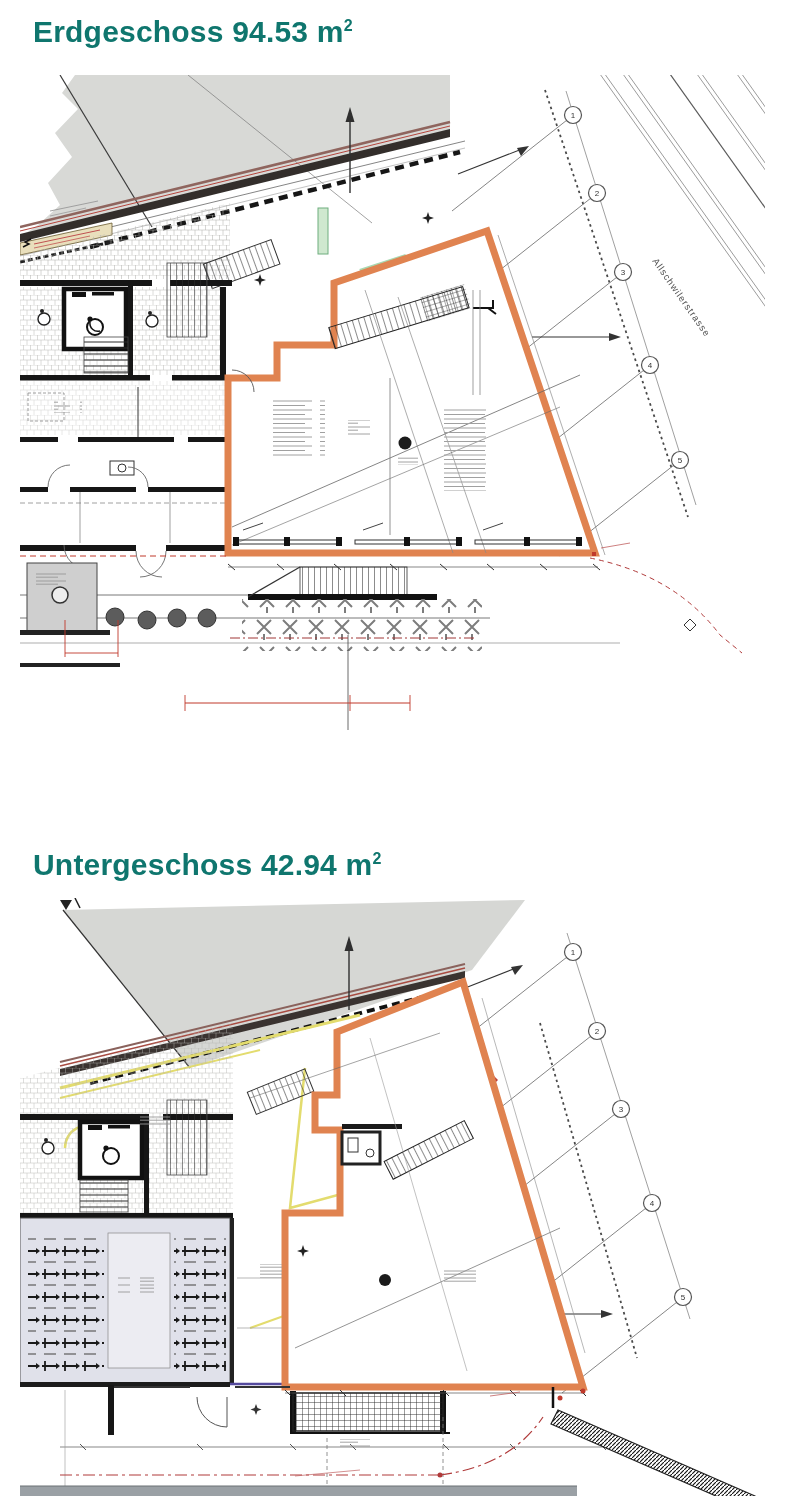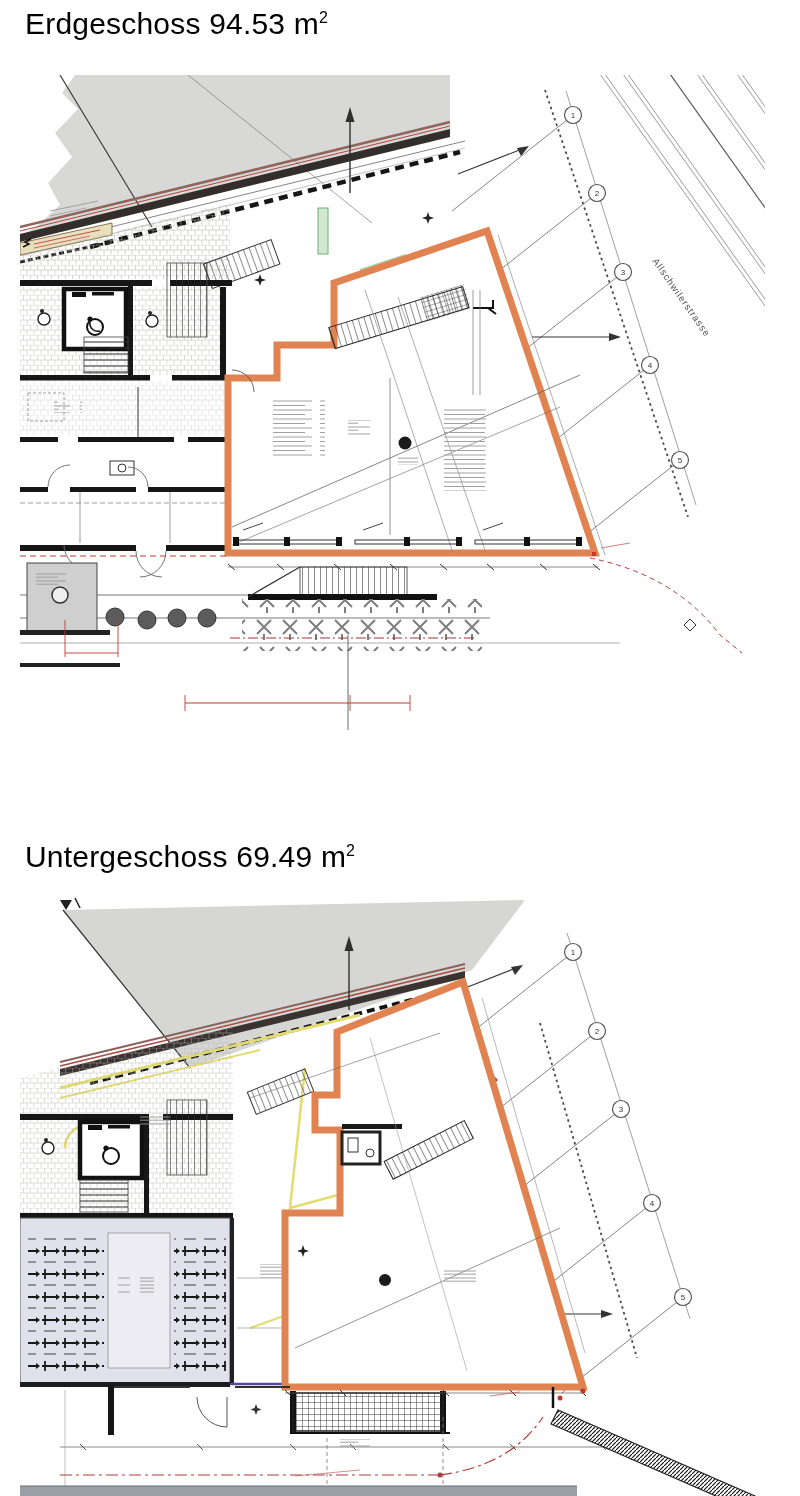--- a/index.html
+++ b/index.html
@@ -5,8 +5,8 @@
   html,body{margin:0;padding:0;background:#fff;}
   body{width:800px;height:1496px;position:relative;overflow:hidden;
        font-family:"Liberation Sans",sans-serif;}
-  h2.plan-title{position:absolute;margin:0;font-weight:400;font-size:30px;
-       color:#000000;letter-spacing:.2px;}
+  h2.plan-title{position:absolute;margin:8px;font-weight:700;font-size:30px;
+       color:#0f766e;letter-spacing:.2px;}
   h2.plan-title sup{font-size:16px;}
   .plan-svg{position:absolute;left:20px;}
   #plan1-svg{top:75px;}

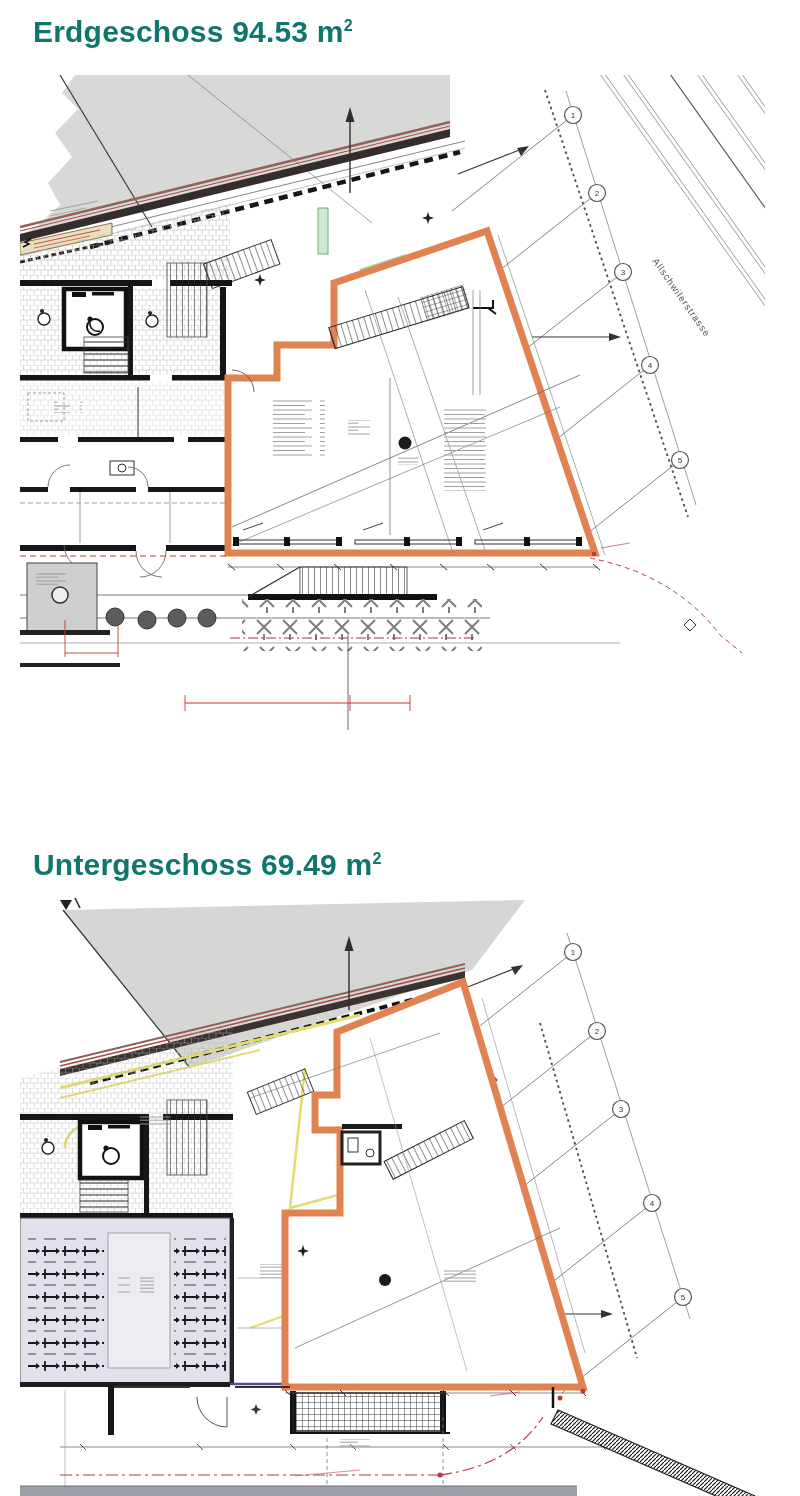--- a/index.html
+++ b/index.html
@@ -266,7 +266,7 @@
     </g>
   </svg>
 
-  <h2 id="title2" class="plan-title"><span>Untergeschoss</span>&nbsp;<span>69.49</span>&nbsp;<span>m</span><sup>2</sup></h2>
+  <h2 id="title2" class="plan-title"><span>Untergeschoss</span>&nbsp;<span>42.94</span>&nbsp;<span>m</span><sup>2</sup></h2>
 
   <svg id="plan2-svg" class="plan-svg" width="745" height="598" viewBox="0 0 745 598">
     <defs>

